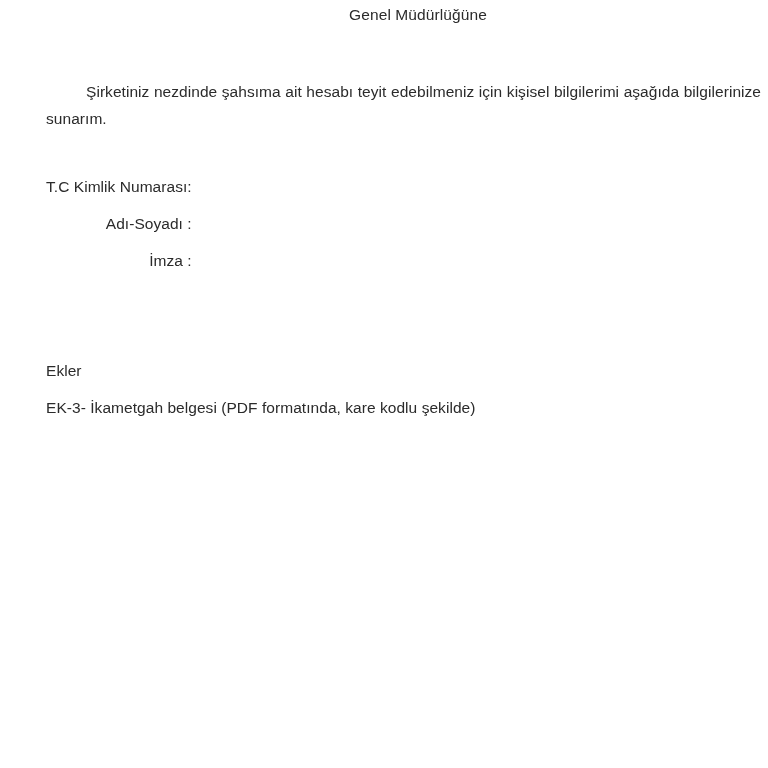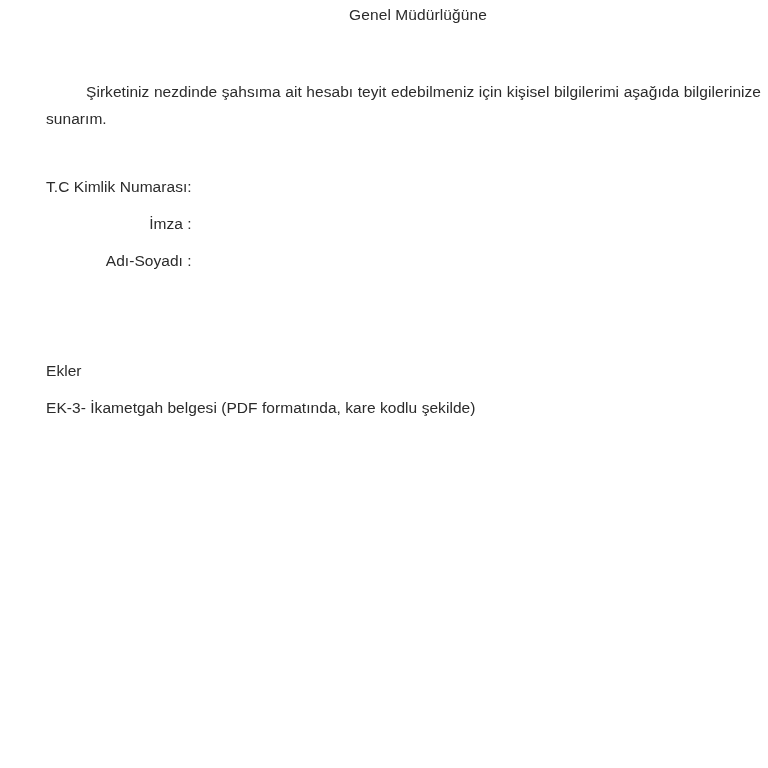--- a/index.html
+++ b/index.html
@@ -101,8 +101,8 @@
 
   <div class="identity-block">
     <div class="identity-line">T.C Kimlik Numarası:</div>
+    <div class="identity-line">Adı-Soyadı :</div>
     <div class="identity-line">İmza :</div>
-    <div class="identity-line">Adı-Soyadı :</div>
   </div>
 
   <div class="attachments-block">

